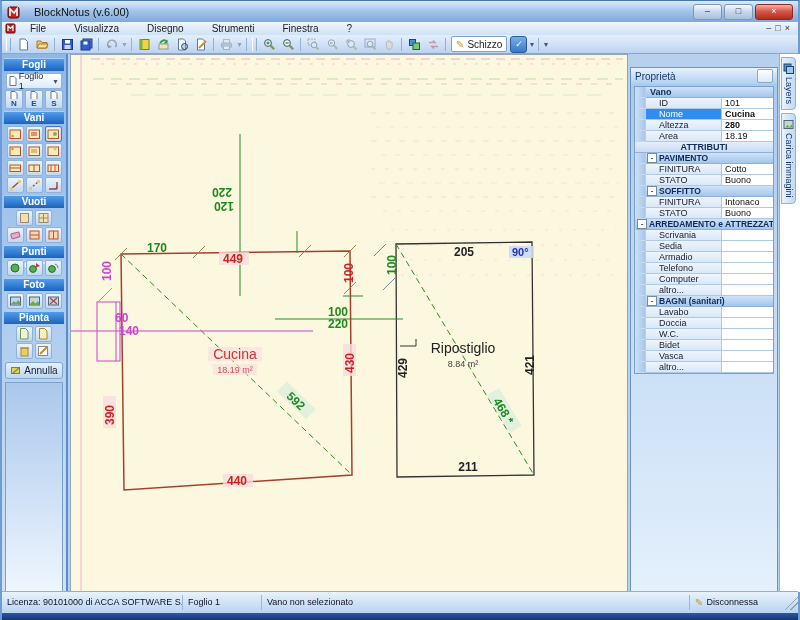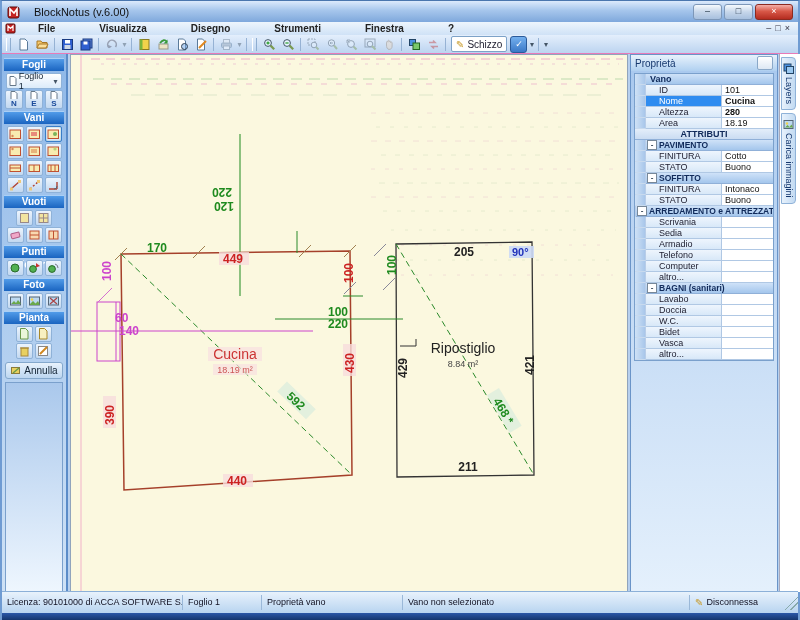--- a/index.html
+++ b/index.html
@@ -17,7 +17,7 @@
   
   .menubar{position:absolute;top:21px;left:0;right:0;height:13px;display:flex;align-items:center;
     background:linear-gradient(#eef5fd,#cfe2f6);font-size:10px;color:#222;padding:0 3px;}
-  .mi{padding:0 22px;line-height:13px;font-weight:bold;}
+  .mi{padding:0 14px;line-height:13px;}
   .mdi{margin-left:auto;display:flex;gap:4px;padding-right:5px;font-size:9px;color:#334;}
   .mdi span{line-height:13px;}
   

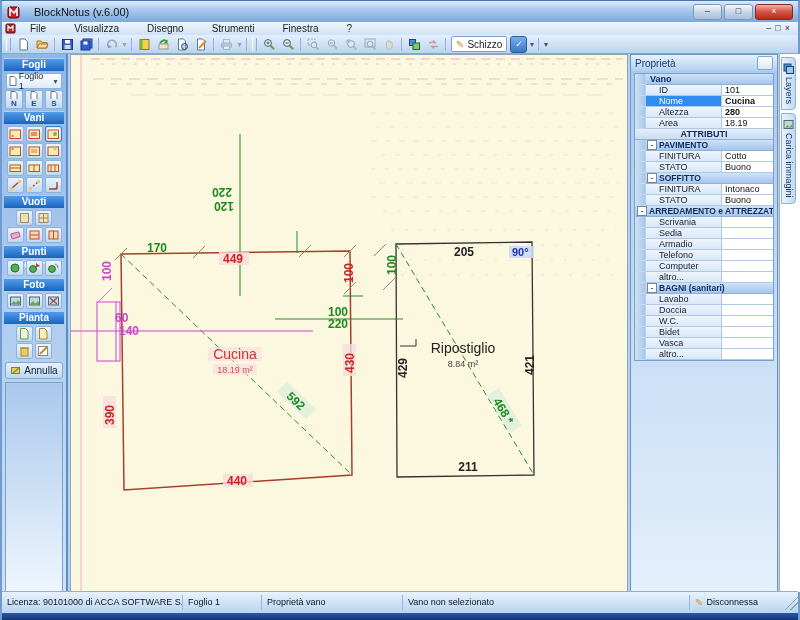--- a/index.html
+++ b/index.html
@@ -52,7 +52,7 @@
   
   .canvas{position:absolute;top:53px;left:68px;width:558px;bottom:28px;background:#fbf8df;border:1px solid #90a4bc;box-sizing:border-box;}
   
-  .rpanel{position:absolute;top:53px;left:628px;width:148px;bottom:28px;box-sizing:border-box;
+  .rpanel{position:absolute;top:66px;left:628px;width:148px;bottom:28px;box-sizing:border-box;
     border:1px solid #6a94c8;background:linear-gradient(180deg,#a8c8ee,#e4f0fc);}
   .rphdr{height:16px;display:flex;align-items:center;padding:0 4px;font-size:10px;color:#16386e;
     background:linear-gradient(#e8f2fc,#b0d0f0);}

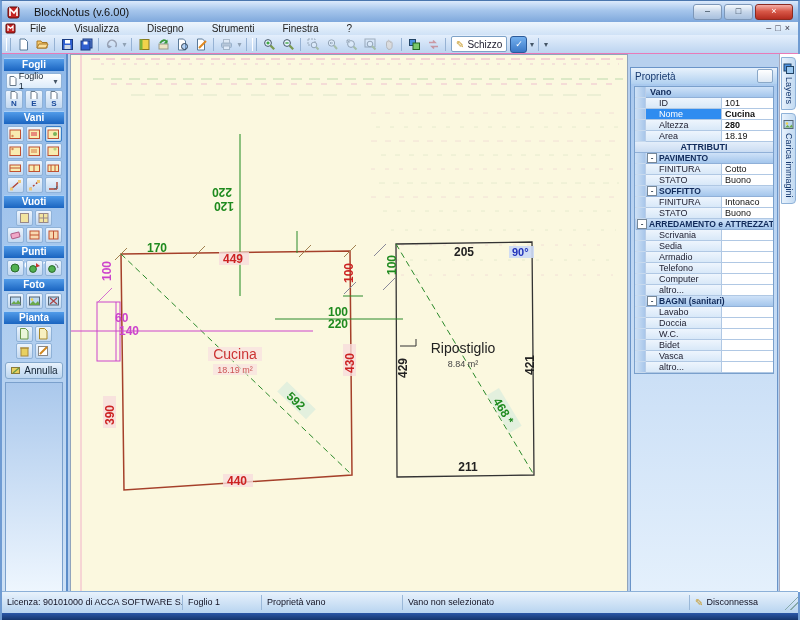--- a/index.html
+++ b/index.html
@@ -762,7 +762,6 @@
   <div class="statusbar">
     <div class="seg" style="width:170px">Licenza: 90101000 di ACCA SOFTWARE S.p.A.</div>
     <div class="seg" style="width:68px">Foglio 1</div>
-    <div class="seg" style="width:130px">Proprietà vano</div>
     <div class="seg" style="flex:1">Vano non selezionato</div>
     <div class="seg" style="width:82px;display:flex;align-items:center;gap:3px;border-right:0">
       <span class="pencil">✎</span>

